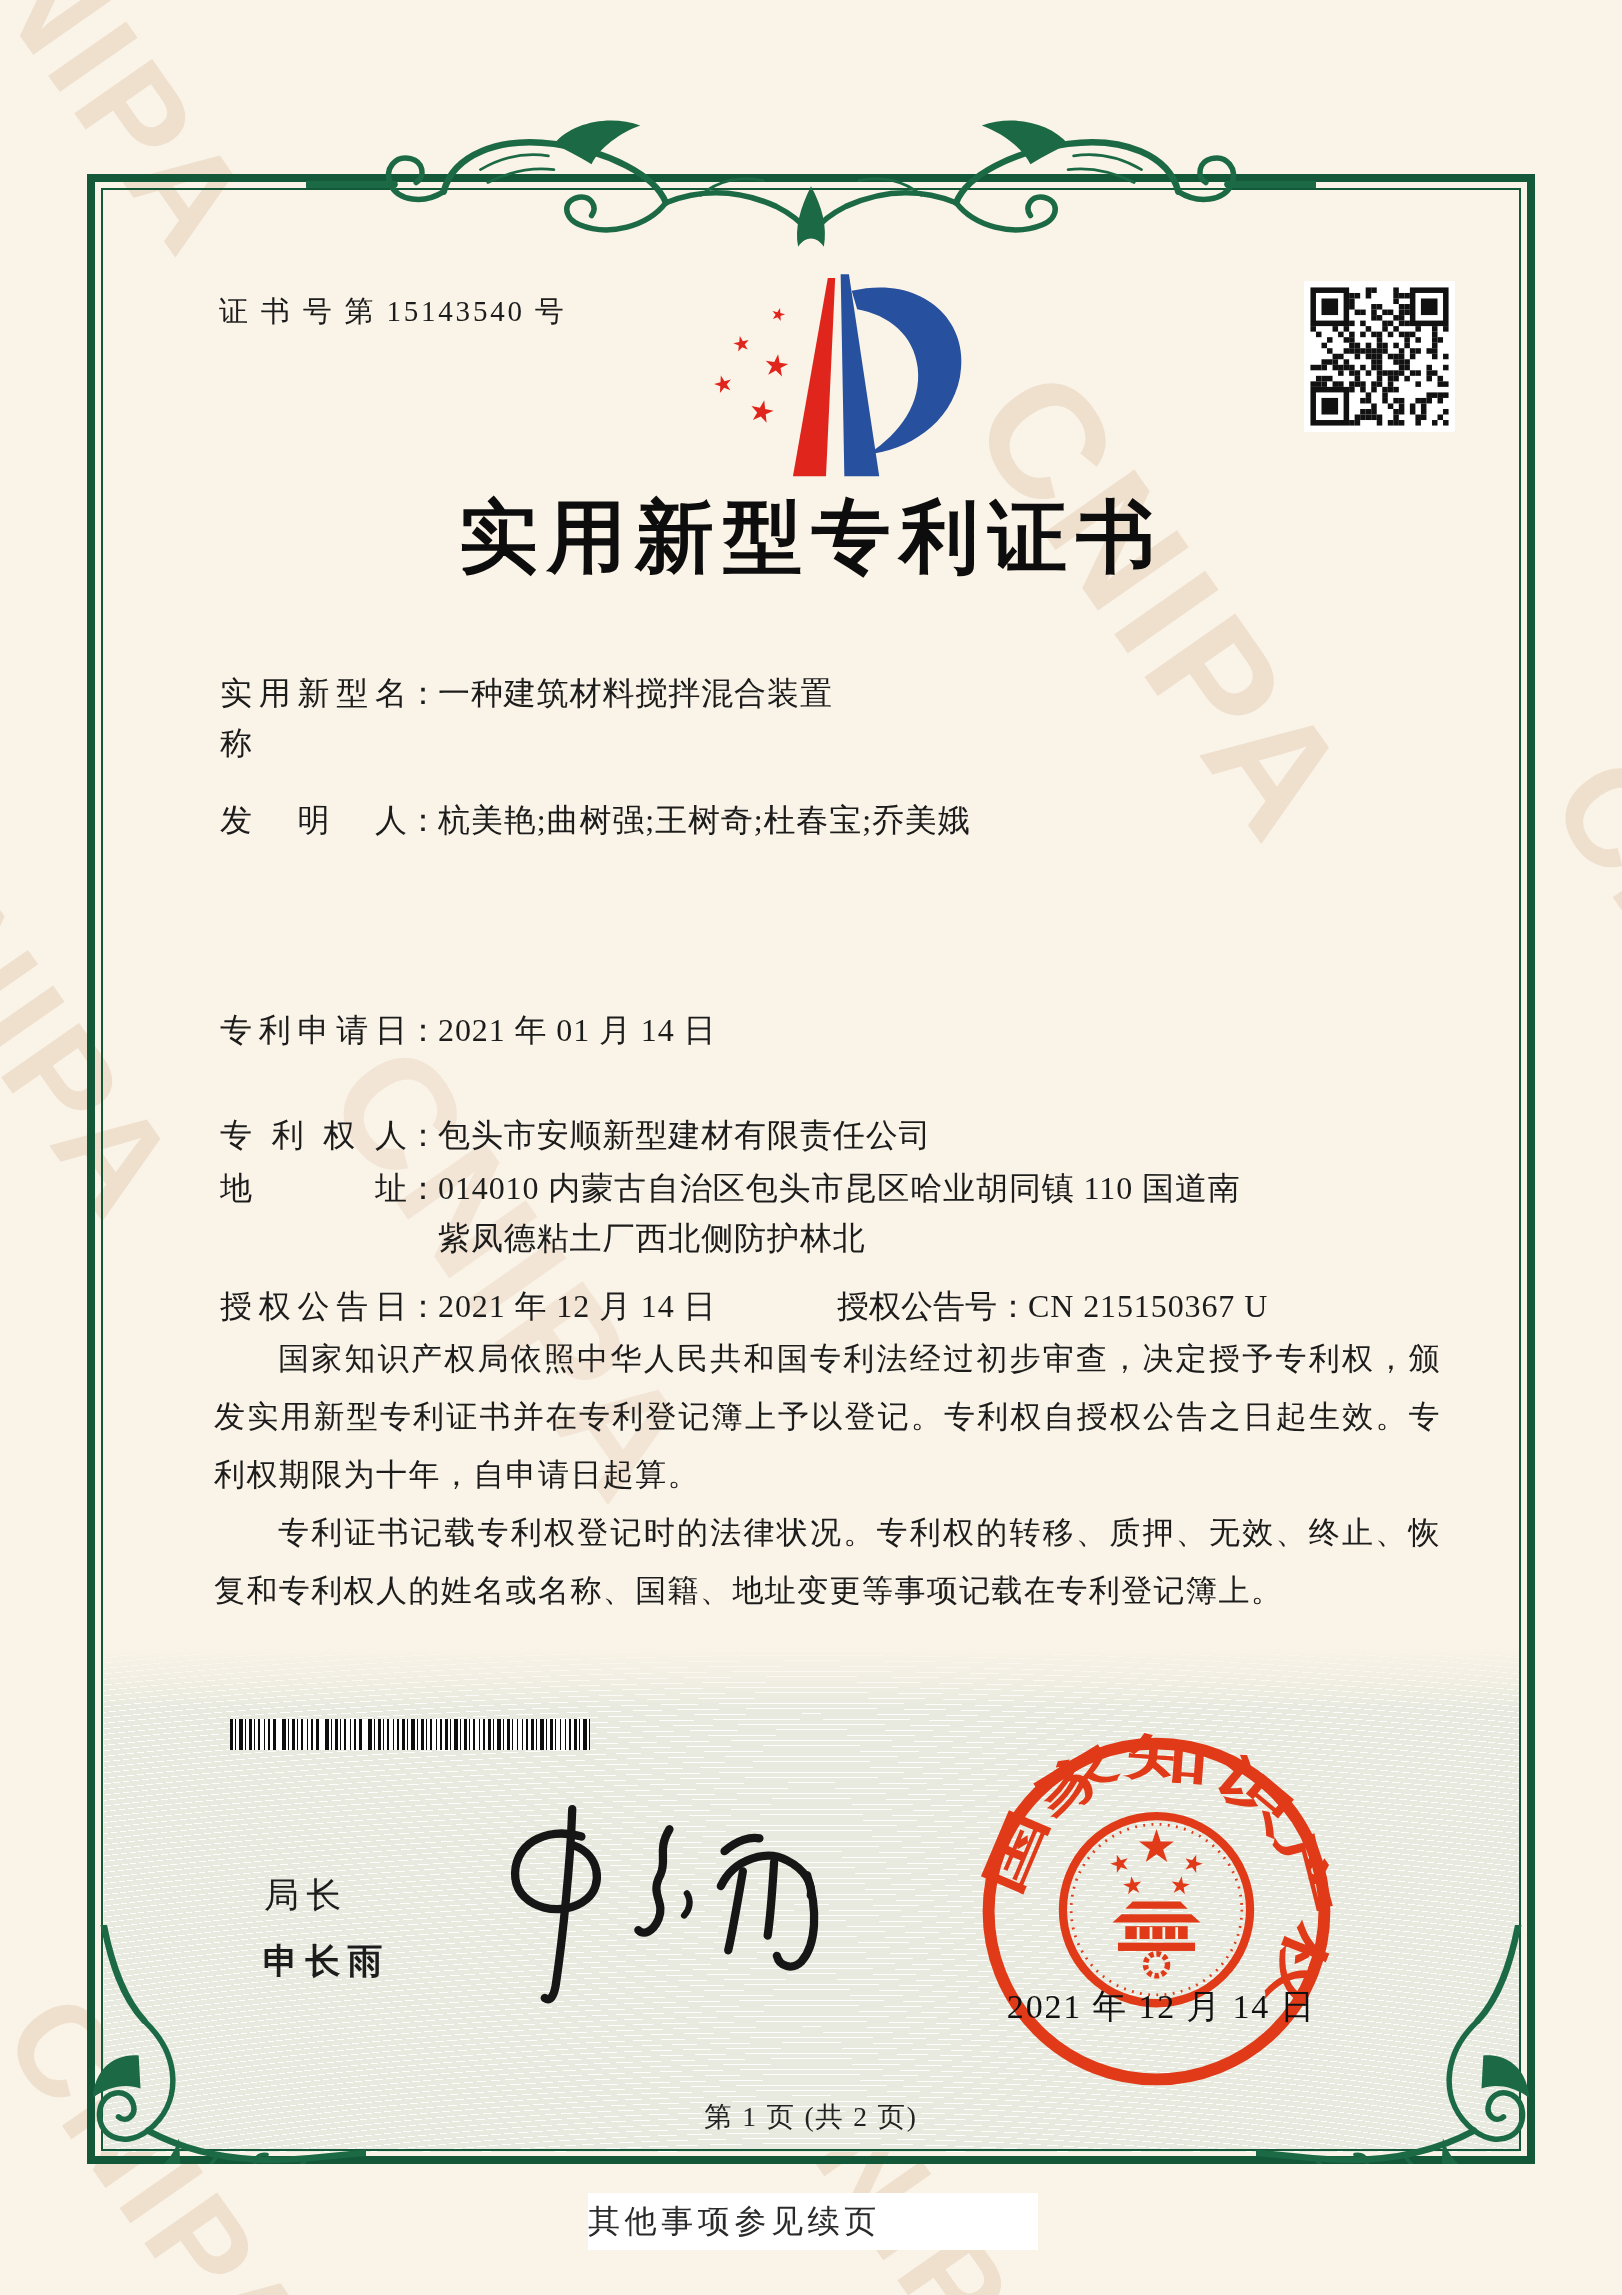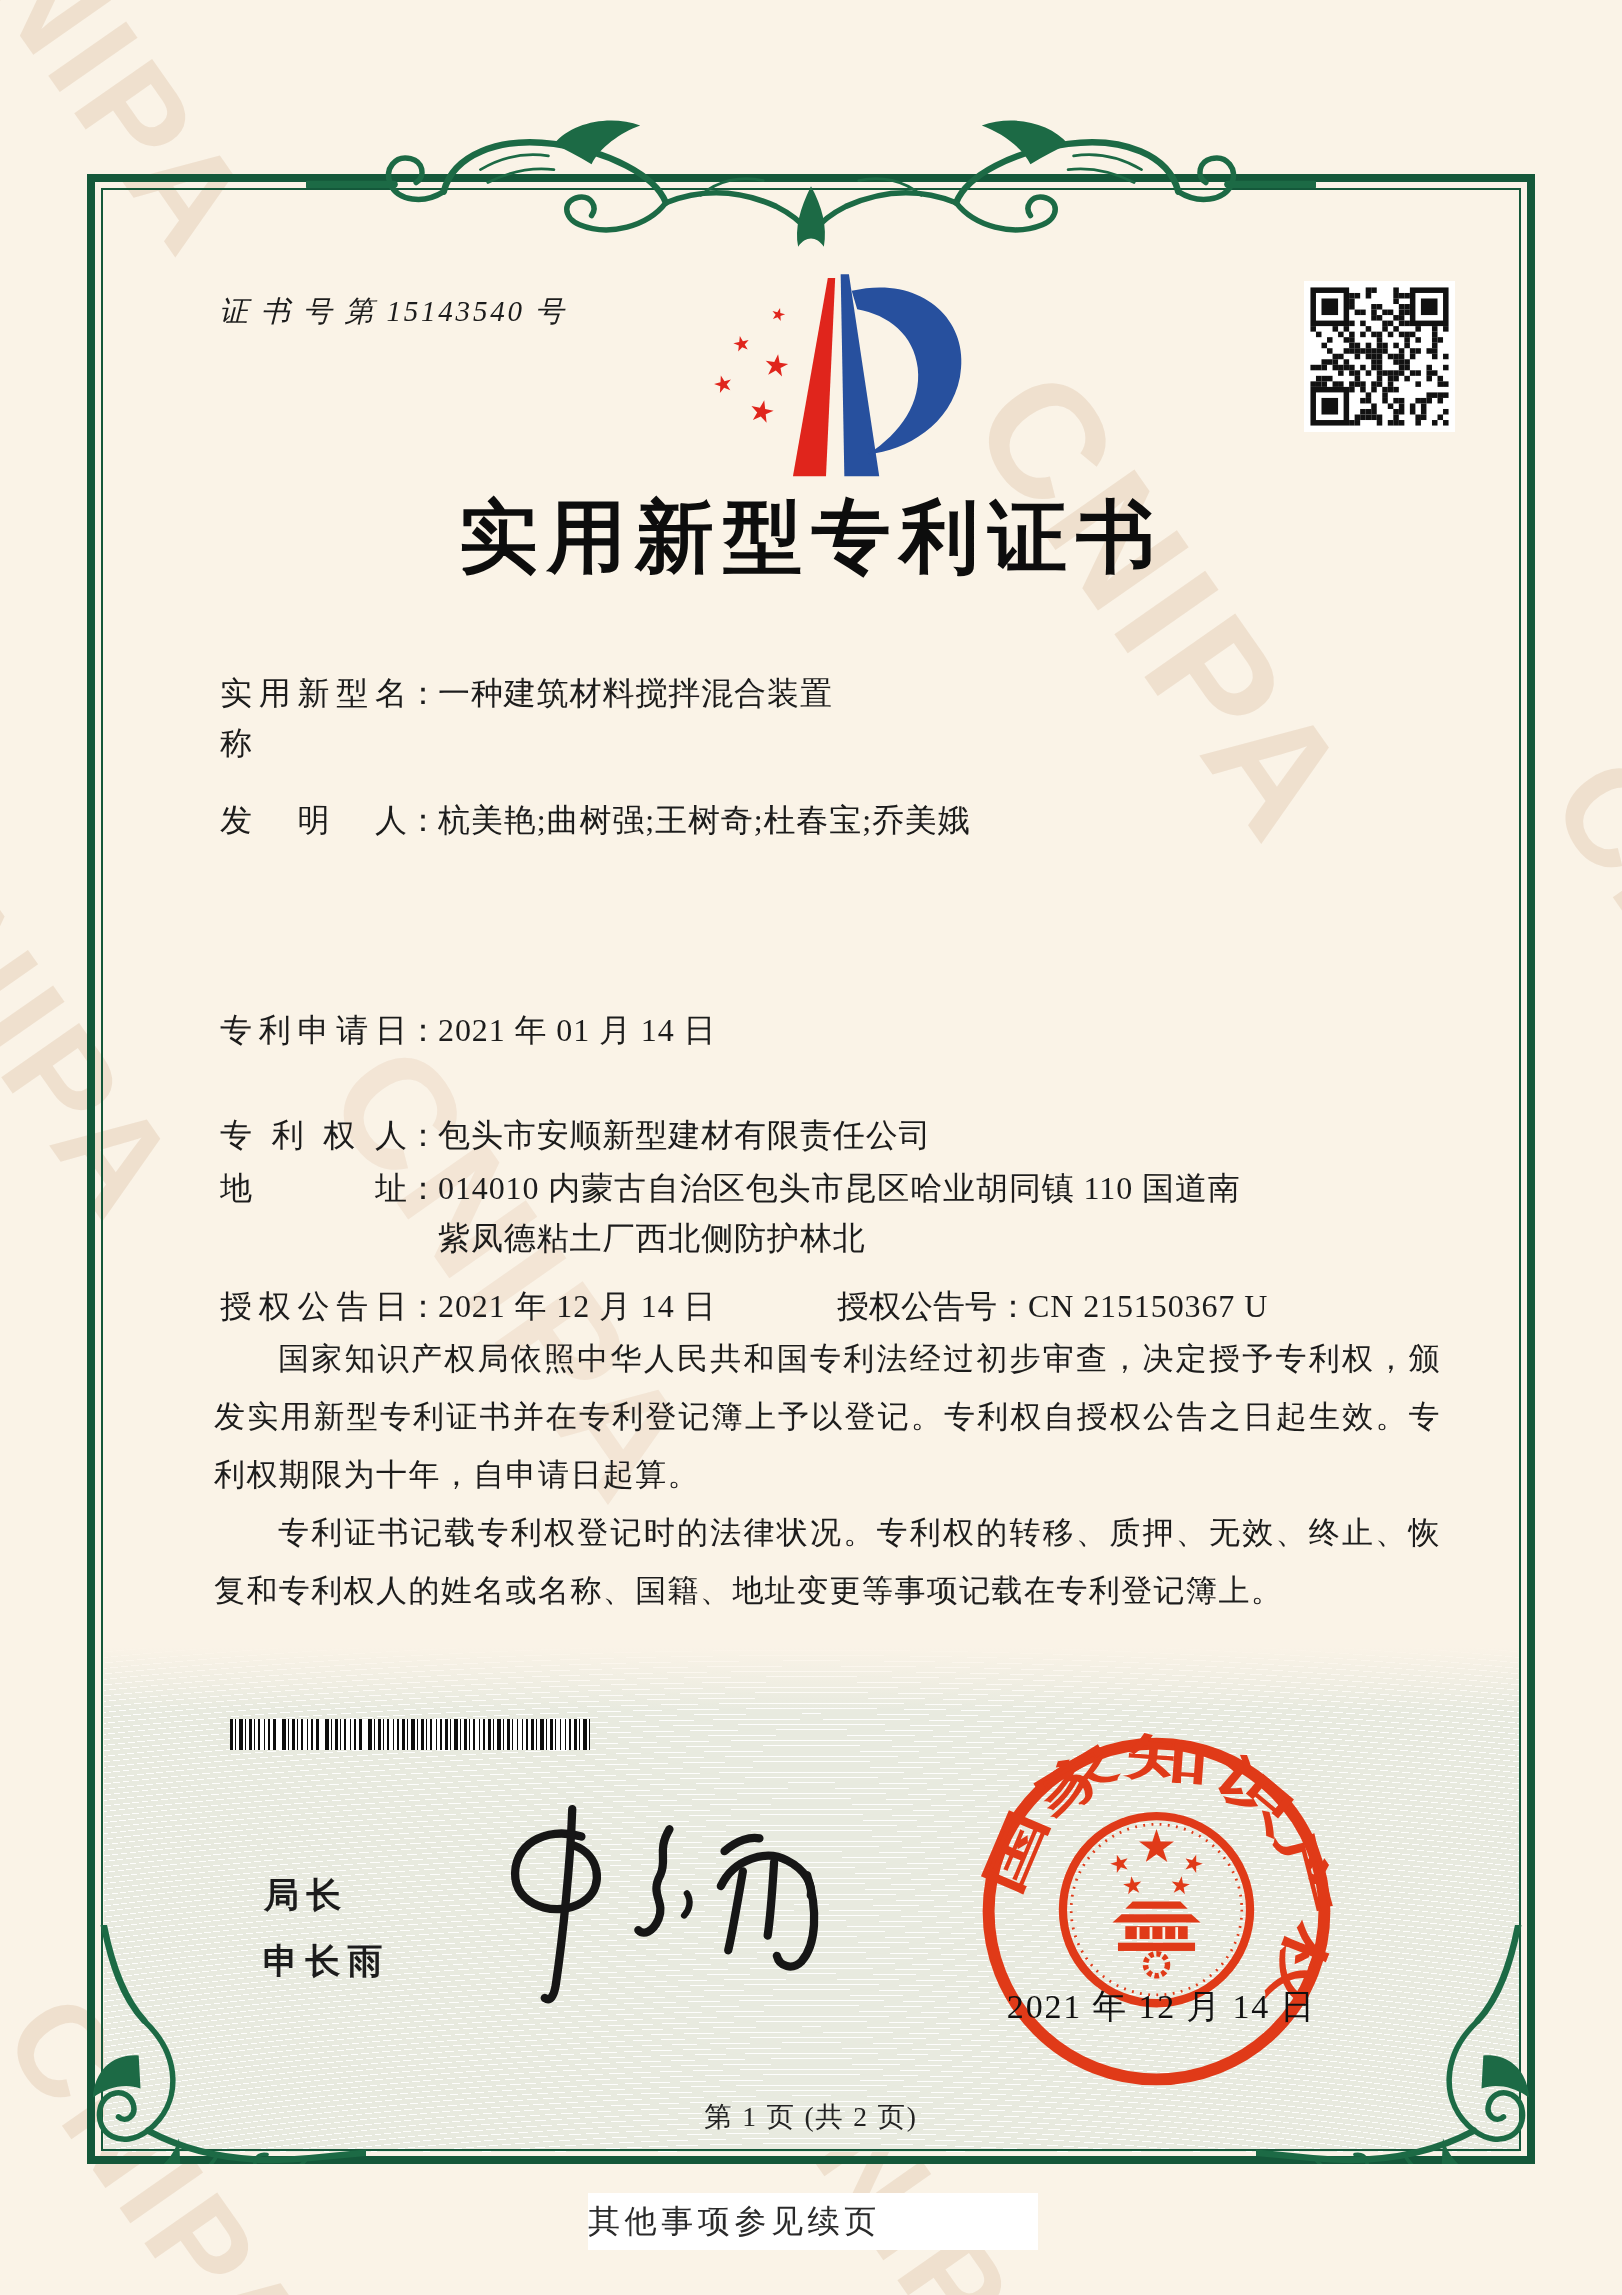--- a/index.html
+++ b/index.html
@@ -22,7 +22,7 @@
         border:2.3px solid #14583a;pointer-events:none;}
   .orn{position:absolute;z-index:4;pointer-events:none;}
   
-  .certno{position:absolute;z-index:5;left:219px;top:292px;font-size:29px;letter-spacing:2.8px;font-style:italic;}
+  .certno{position:absolute;z-index:5;left:219px;top:292px;font-size:29px;letter-spacing:2.8px;}
   .logo{position:absolute;z-index:5;left:681px;top:263px;}
   .qr{position:absolute;z-index:5;left:1304px;top:281px;width:151px;height:151px;background:#fff;padding:0;}
   .title{position:absolute;z-index:5;left:0;top:485px;width:100%;text-align:center;

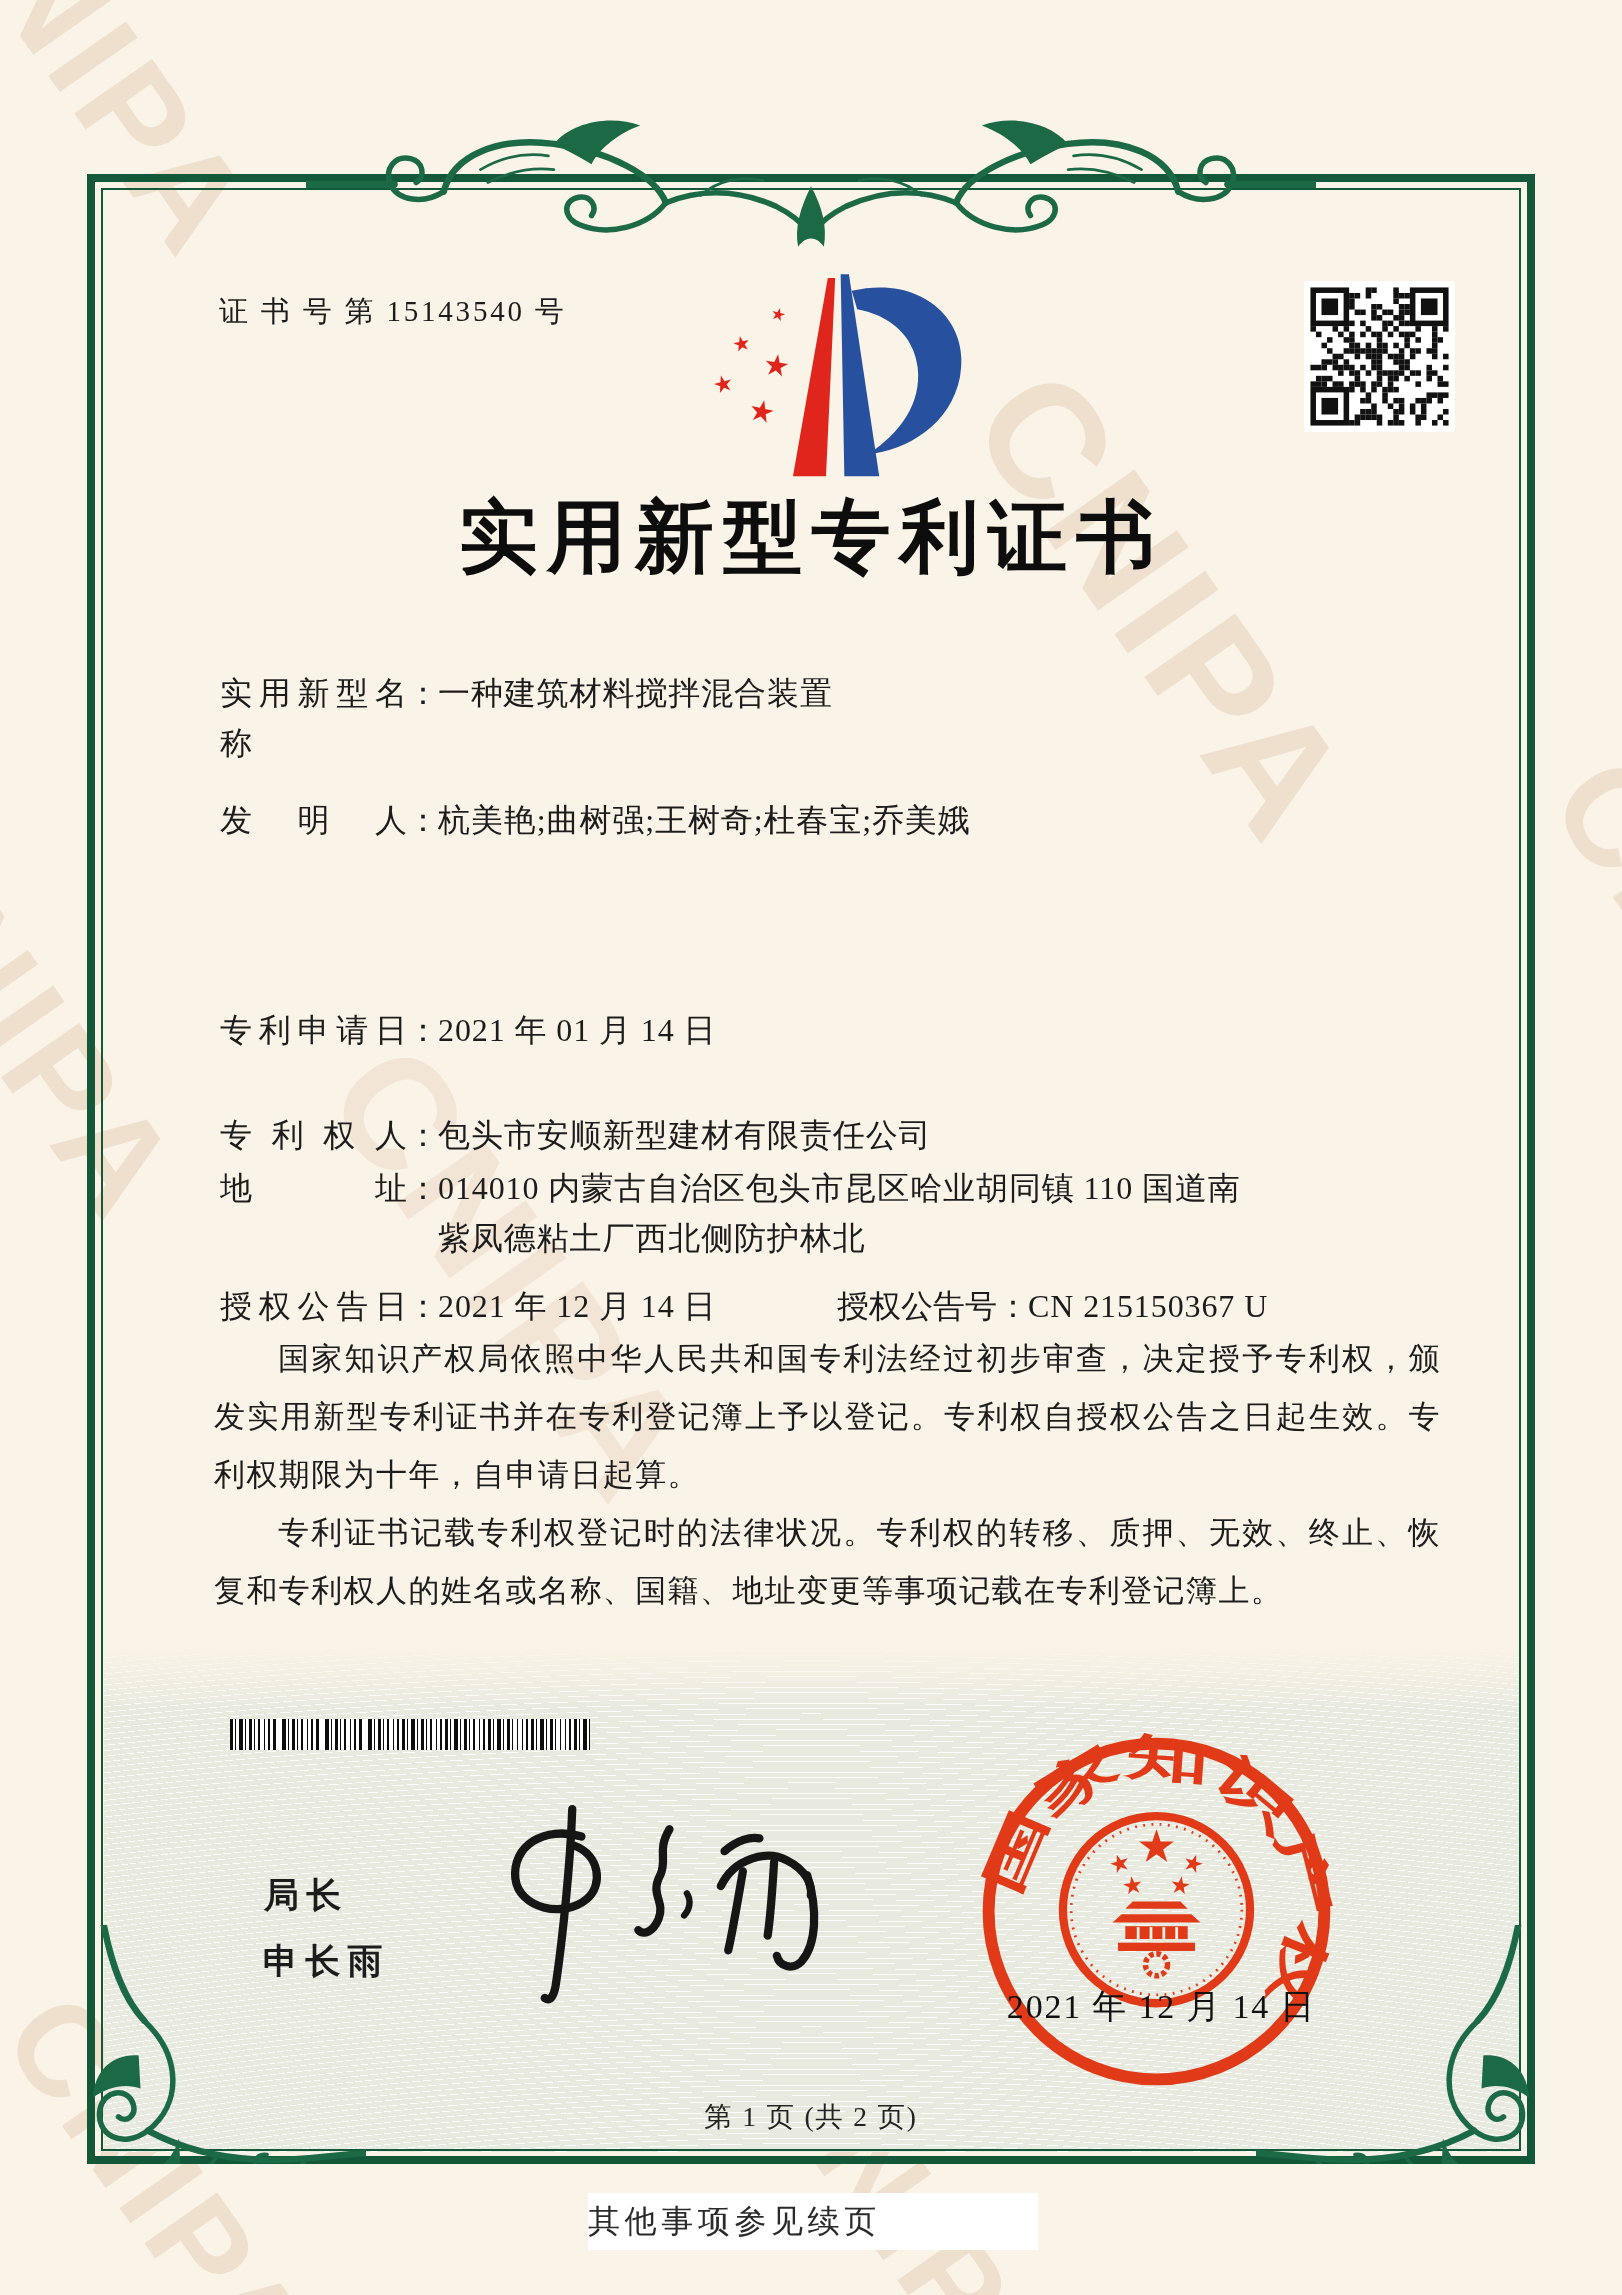--- a/index.html
+++ b/index.html
@@ -44,7 +44,7 @@
           #0d0d0d 0 2.8px,#fff 2.8px 4.6px,#0d0d0d 4.6px 5.5px,#fff 5.5px 9.2px,#0d0d0d 9.2px 13px,#fff 13px 14.7px,
           #0d0d0d 14.7px 15.6px,#fff 15.6px 19px,#0d0d0d 19px 22px,#fff 22px 24px,#0d0d0d 24px 25px,#fff 25px 28.5px,
           #0d0d0d 28.5px 30px,#fff 30px 34px,#0d0d0d 34px 35px,#fff 35px 38px,#0d0d0d 38px 40px,#fff 40px 43px);}
-  .sig-title{position:absolute;z-index:5;left:264px;top:1872px;font-size:35px;font-weight:700;letter-spacing:7.3px;}
+  .sig-title{position:absolute;z-index:5;left:264px;top:1872px;font-size:35px;font-weight:400;letter-spacing:7.3px;}
   .sig-name{position:absolute;z-index:5;left:263px;top:1938px;font-size:35px;font-weight:600;letter-spacing:7.3px;text-align:right;}
   .signature{position:absolute;z-index:5;left:464px;top:1798px;}
   .seal{position:absolute;z-index:5;left:973px;top:1728px;}

